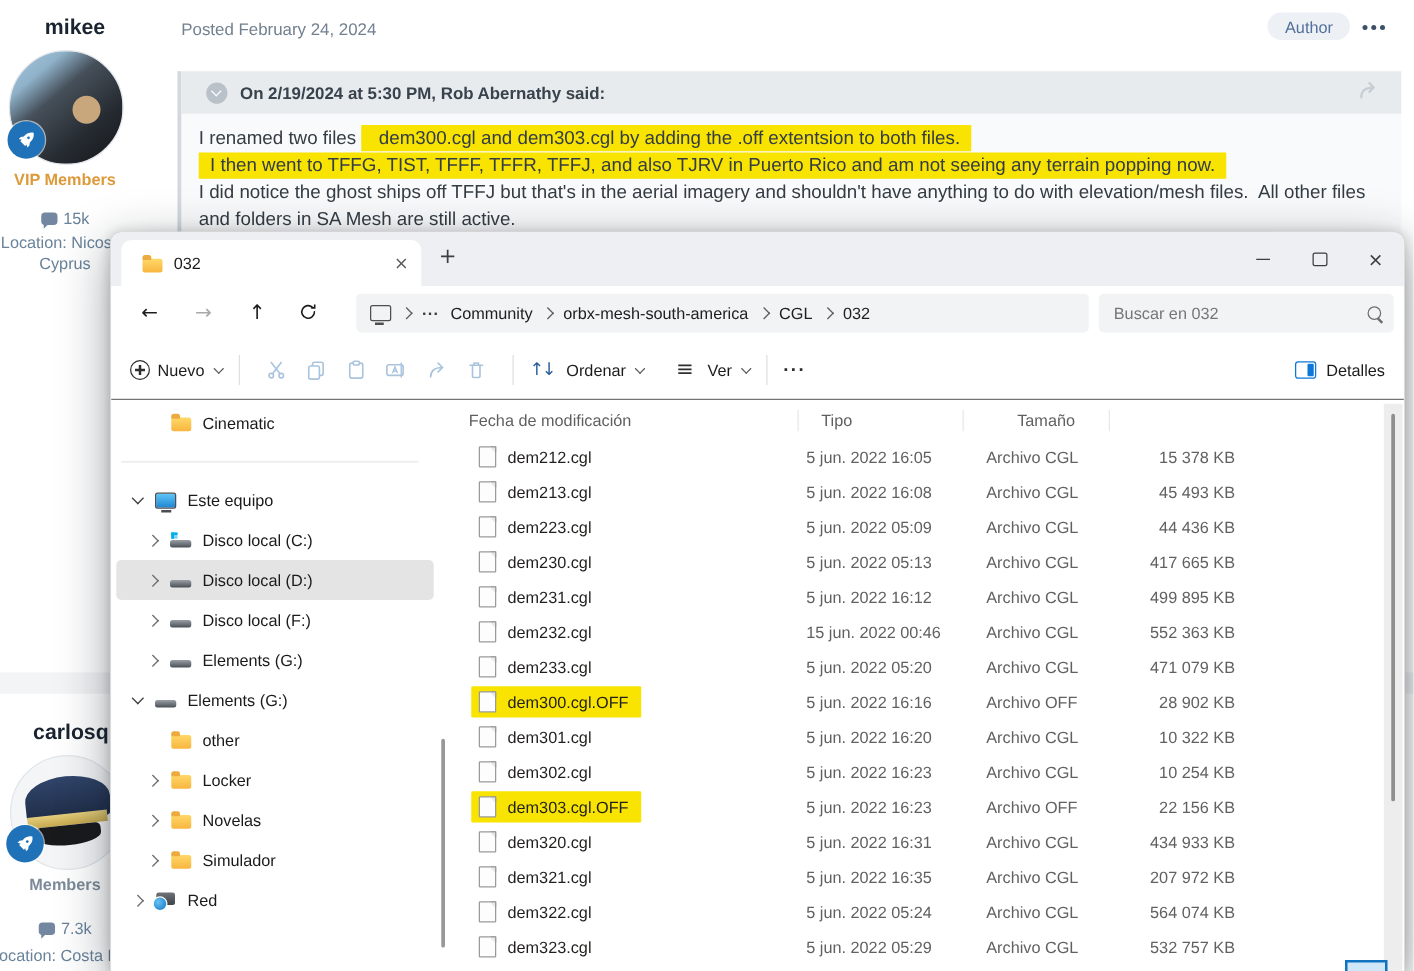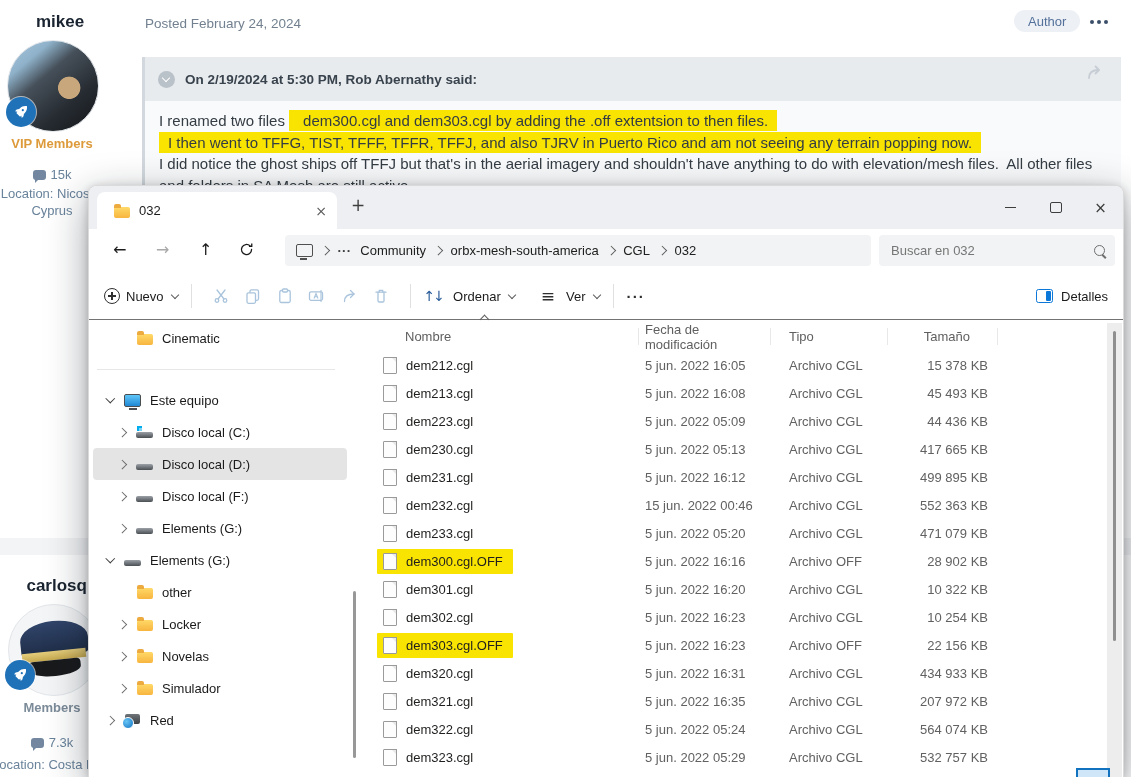--- a/index.html
+++ b/index.html
@@ -33,7 +33,7 @@
   .post-opts i{width:4px;height:4px;border-radius:50%;background:#3b4f68;}
 
   .quote{position:absolute;left:142px;top:57px;width:976px;height:150px;background:#f9fafb;border-left:3px solid #d2d8de;z-index:1;}
-  .qhead{height:44px;background:#e8ebee;display:flex;align-items:center;padding-left:13px;position:relative;}
+  .qhead{height:34px;background:#e8ebee;display:flex;align-items:center;padding-left:20px;position:relative;}
   .qchev{width:17px;height:17px;border-radius:50%;background:#b9c1c9;position:relative;flex:0 0 auto;}
   .qchev::after{content:"";position:absolute;left:5px;top:4.5px;width:5px;height:5px;border-right:1.6px solid #fff;border-bottom:1.6px solid #fff;transform:rotate(45deg);}
   .qattr{margin-left:10px;font-size:13.5px;font-weight:bold;color:#39434d;}

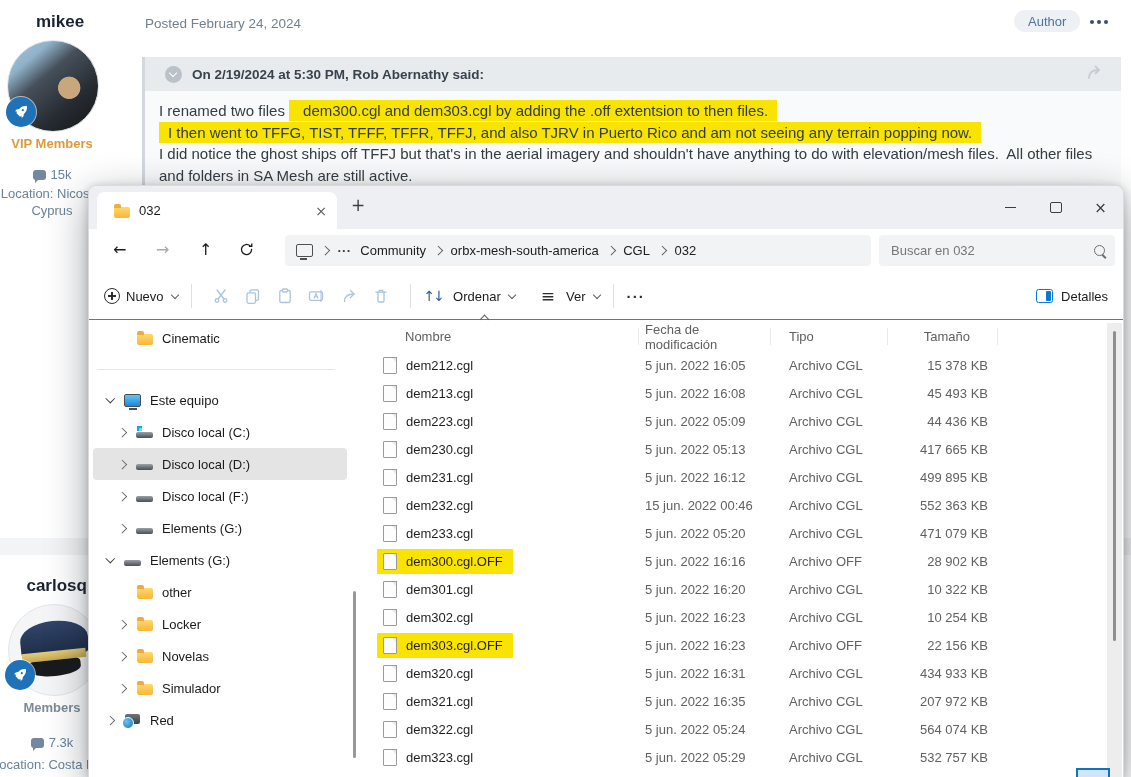--- a/index.html
+++ b/index.html
@@ -186,7 +186,7 @@
       </span>
     </div>
     <div class="qbody">
-      <div><span>I renamed two files</span> <mark class="hl lead">dem300.cgl and dem303.cgl by adding the .off extentsion to then files.</mark></div>
+      <div><span>I renamed two files</span> <mark class="hl lead">dem300.cgl and dem303.cgl by adding the .off extentsion to both files.</mark></div>
       <div><mark class="hl">I then went to TFFG, TIST, TFFF, TFFR, TFFJ, and also TJRV in Puerto Rico and am not seeing any terrain popping now.</mark></div>
       <div>I did notice the ghost ships off TFFJ but that's in the aerial imagery and shouldn't have anything to do with elevation/mesh files.&nbsp; All other files and folders in SA Mesh are still active.</div>
     </div>

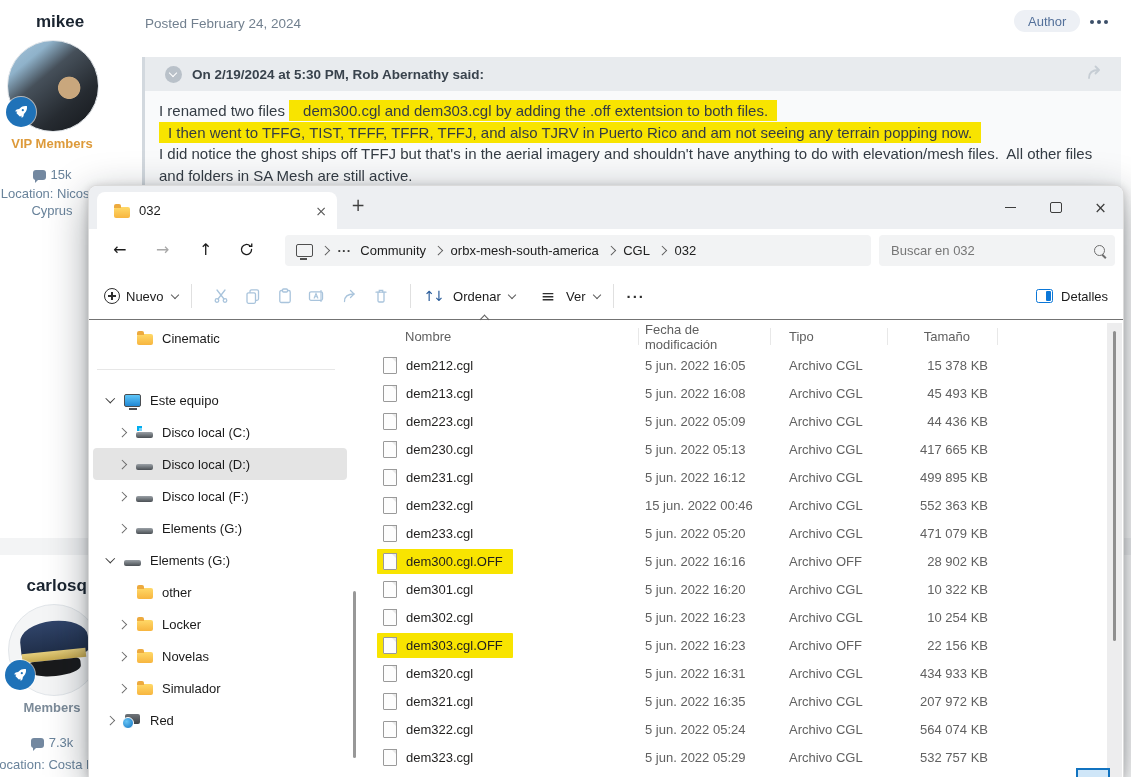--- a/index.html
+++ b/index.html
@@ -444,10 +444,6 @@
 
       <div class="list">
         <div class="lrow lhead">
-          <div class="hcell hname">
-            <span class="caret"></span>
-            <span>Nombre</span>
-          </div>
           <div class="hcell hdate">
               <span>Fecha de modificación</span>
             </div>

